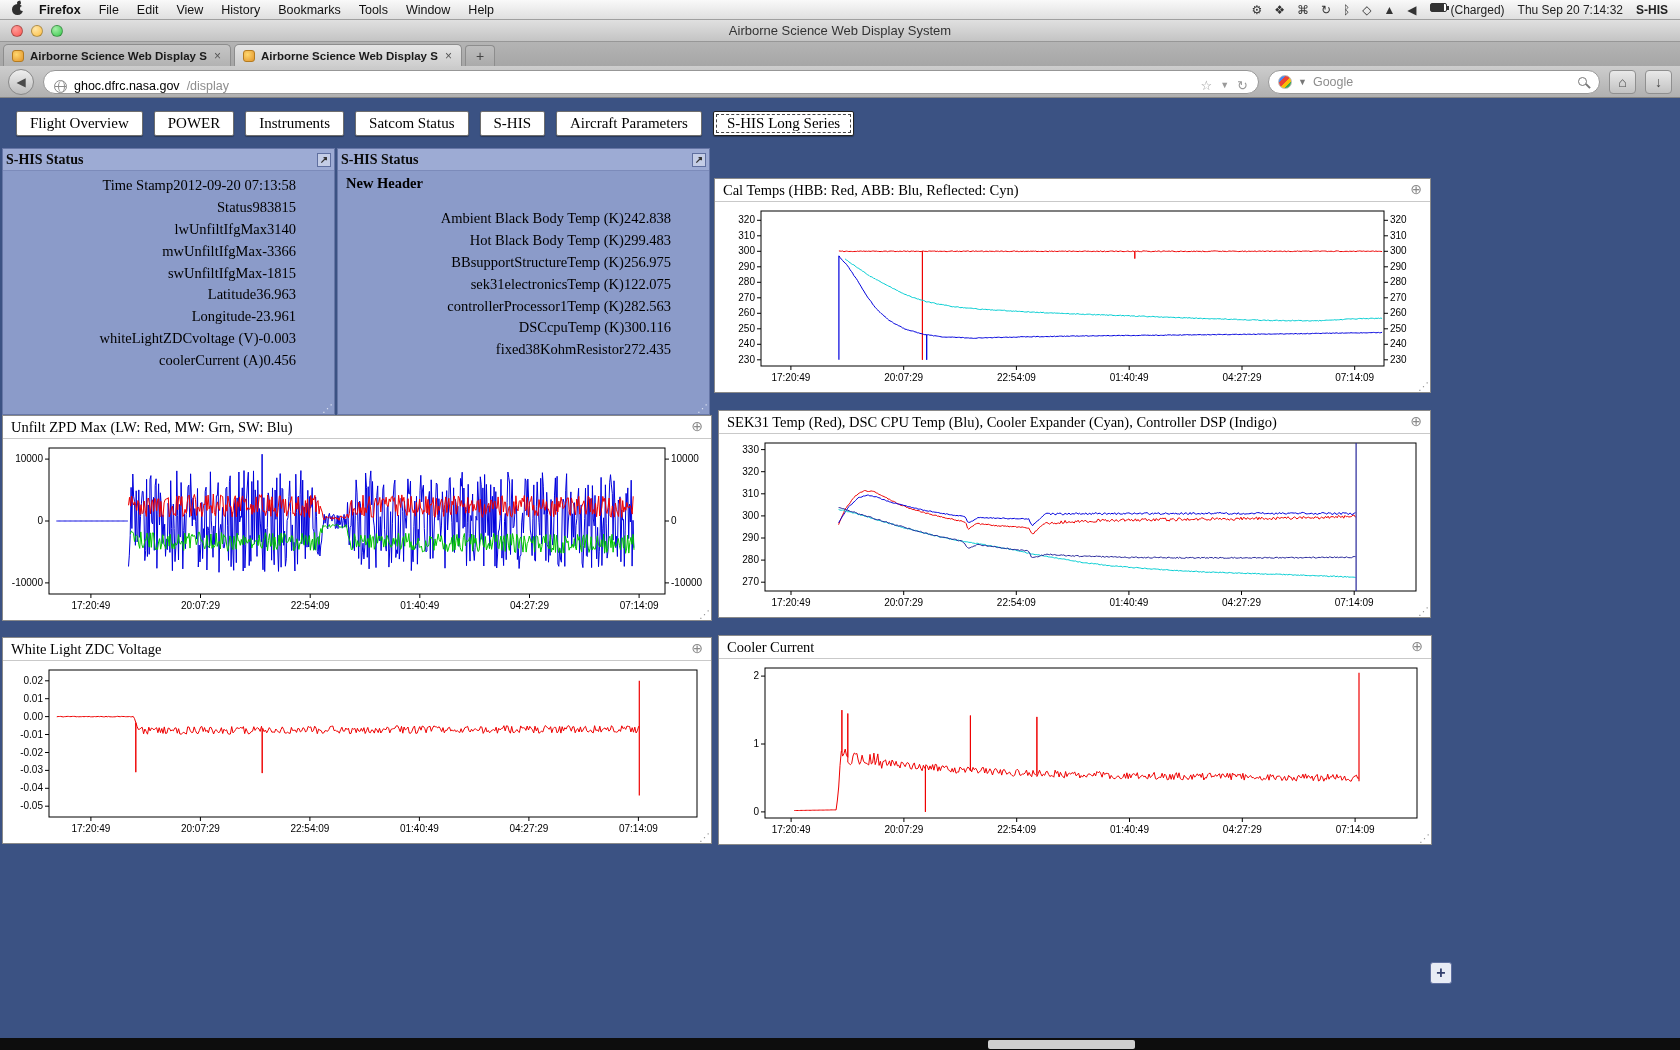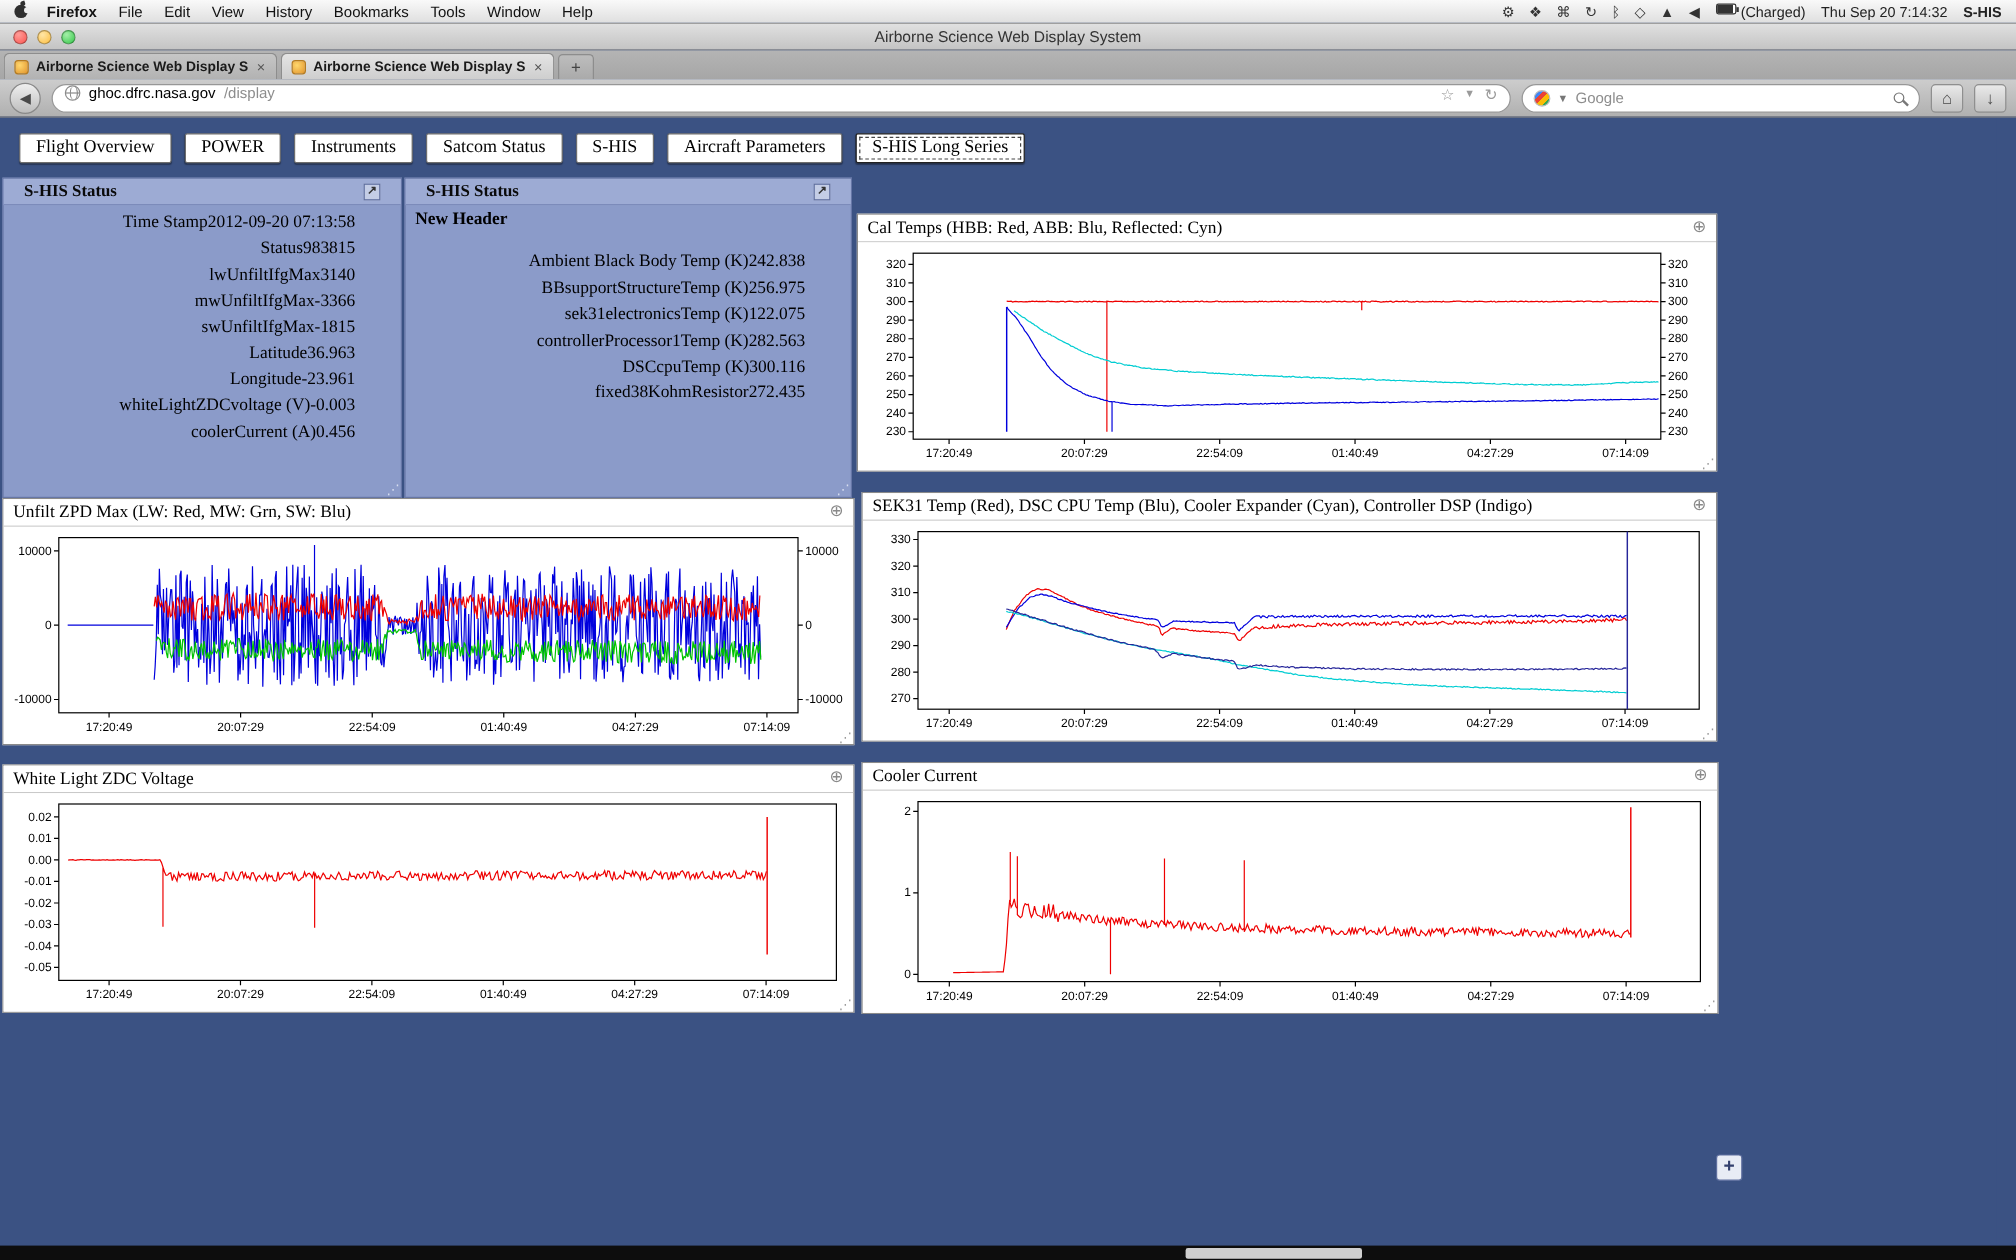--- a/index.html
+++ b/index.html
@@ -47,7 +47,7 @@
     border-bottom:1px solid #848484;display:flex;align-items:center;padding:0 8px;gap:9px;z-index:40}
   .backbtn{width:26px;height:26px;border-radius:50%;background:linear-gradient(#efefef,#bdbdbd);border:1px solid #898989;
     display:flex;align-items:center;justify-content:center;color:#4a4a4a;font-size:12px;flex:none}
-  .urlfield{flex:1;height:24px;background:#fff;border:1px solid #979797;border-radius:13px;display:flex;align-items:flex-start;
+  .urlfield{flex:1;height:24px;background:#fff;border:1px solid #979797;border-radius:13px;display:flex;align-items:flex-end;
     padding:0 10px;gap:7px;font-size:12.5px;min-width:0}
   .globe{width:13px;height:13px;border:1.4px solid #8a8a8a;border-radius:50%;position:relative;flex:none}
   .globe::before{content:"";position:absolute;left:50%;top:0;bottom:0;width:5px;margin-left:-2.5px;border:1px solid #8a8a8a;border-top:none;border-bottom:none;border-radius:50%}

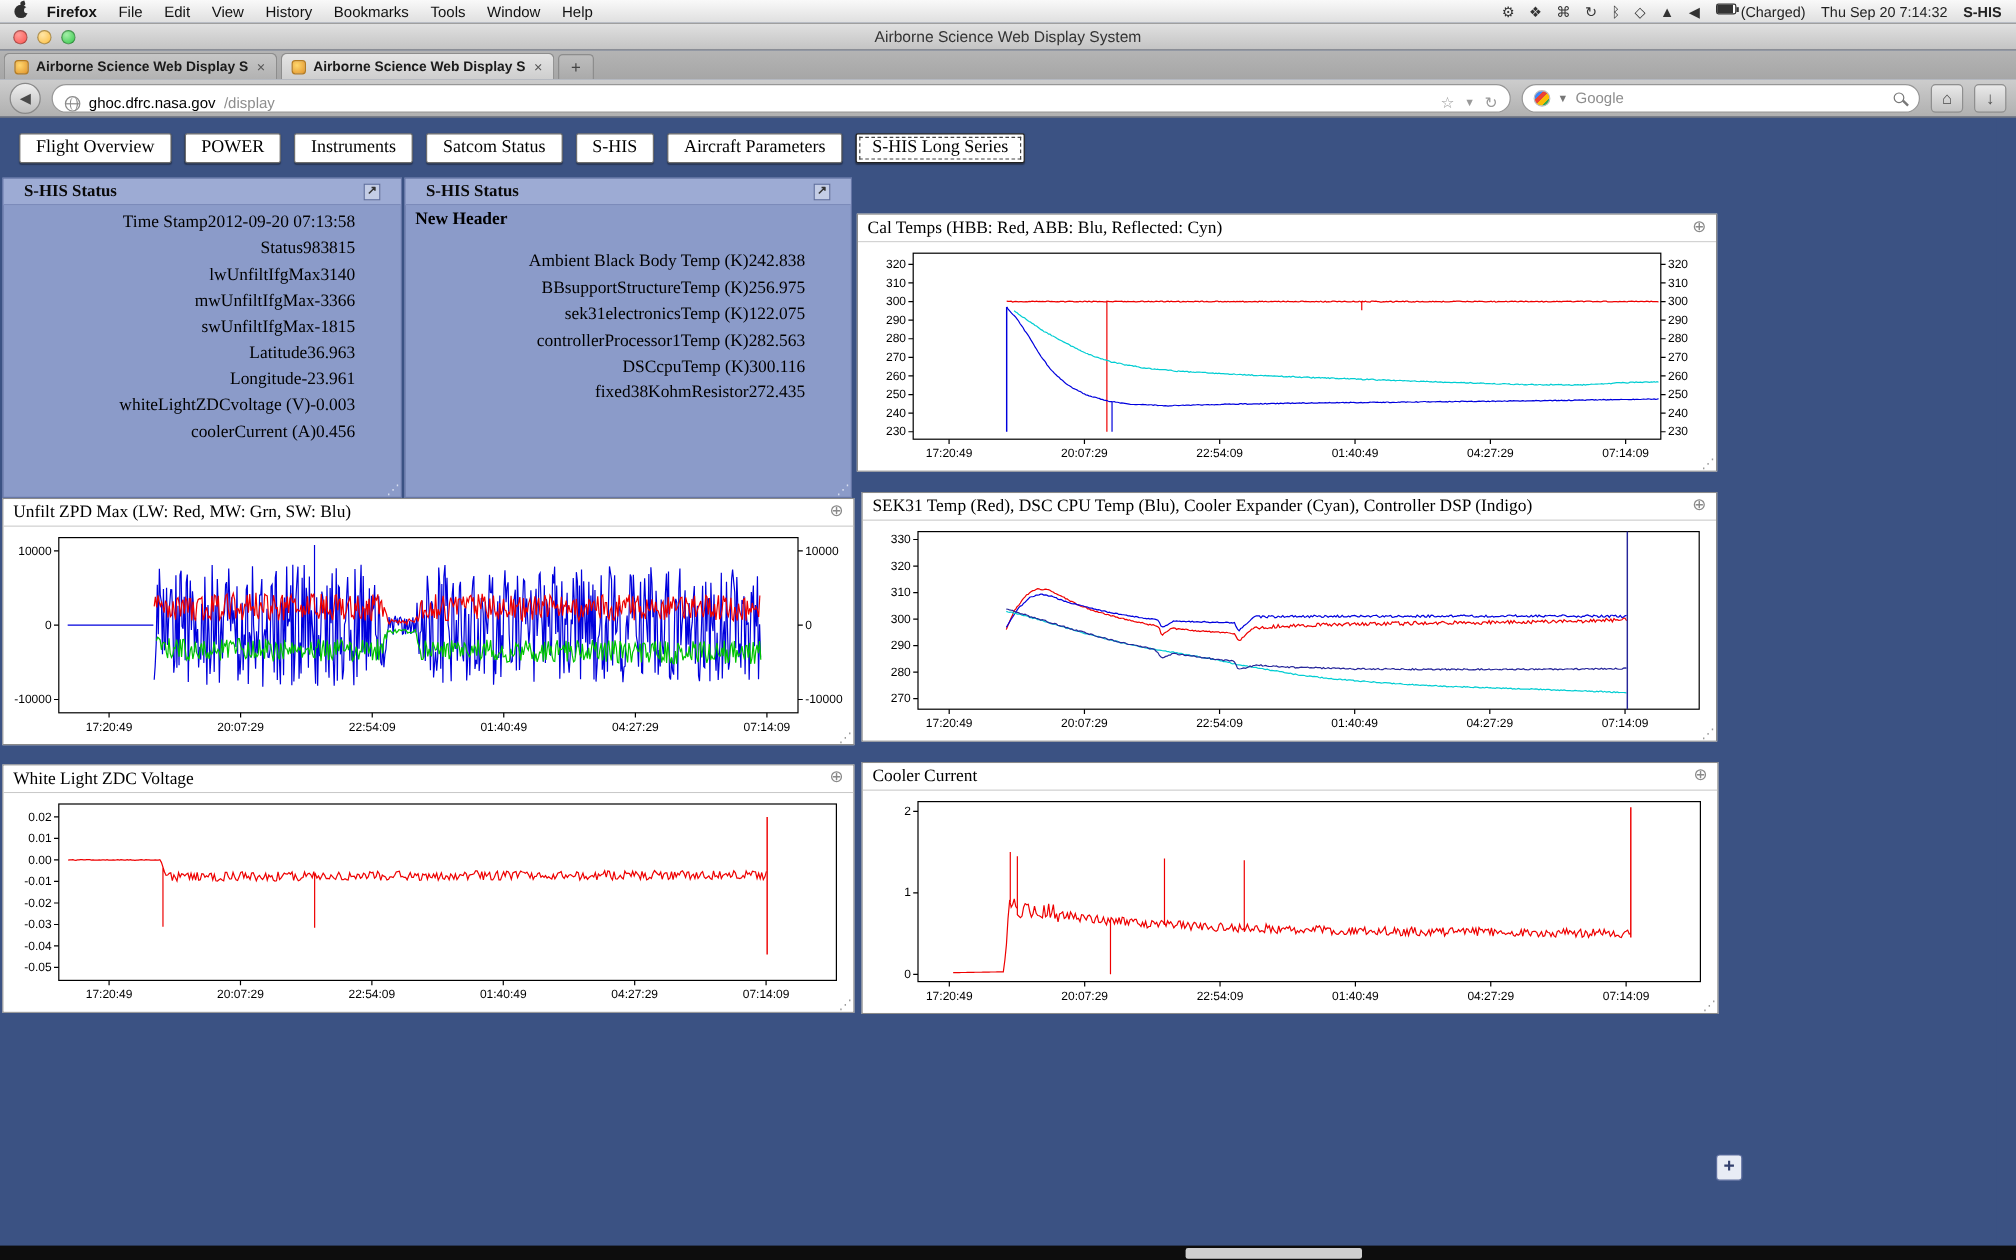--- a/index.html
+++ b/index.html
@@ -76,7 +76,7 @@
   
   .status-panel{position:absolute;background:#8b9bc9;border:1px solid #6676a6}
   .sp-header{height:22px;background:#9dabd4;border-bottom:1px solid #7c8bba;display:flex;align-items:center;
-    padding:0 17px;font:bold 14px "Liberation Serif",serif;color:#0a0a0a}
+    padding:0 3px;font:bold 14px "Liberation Serif",serif;color:#0a0a0a}
   .expand-box{margin-left:auto;width:14px;height:14px;border:1px solid #5f6f9f;background:#c4cde6;color:#333;
     font-size:10px;line-height:12px;text-align:center}
   .sp-body{padding-top:4px}

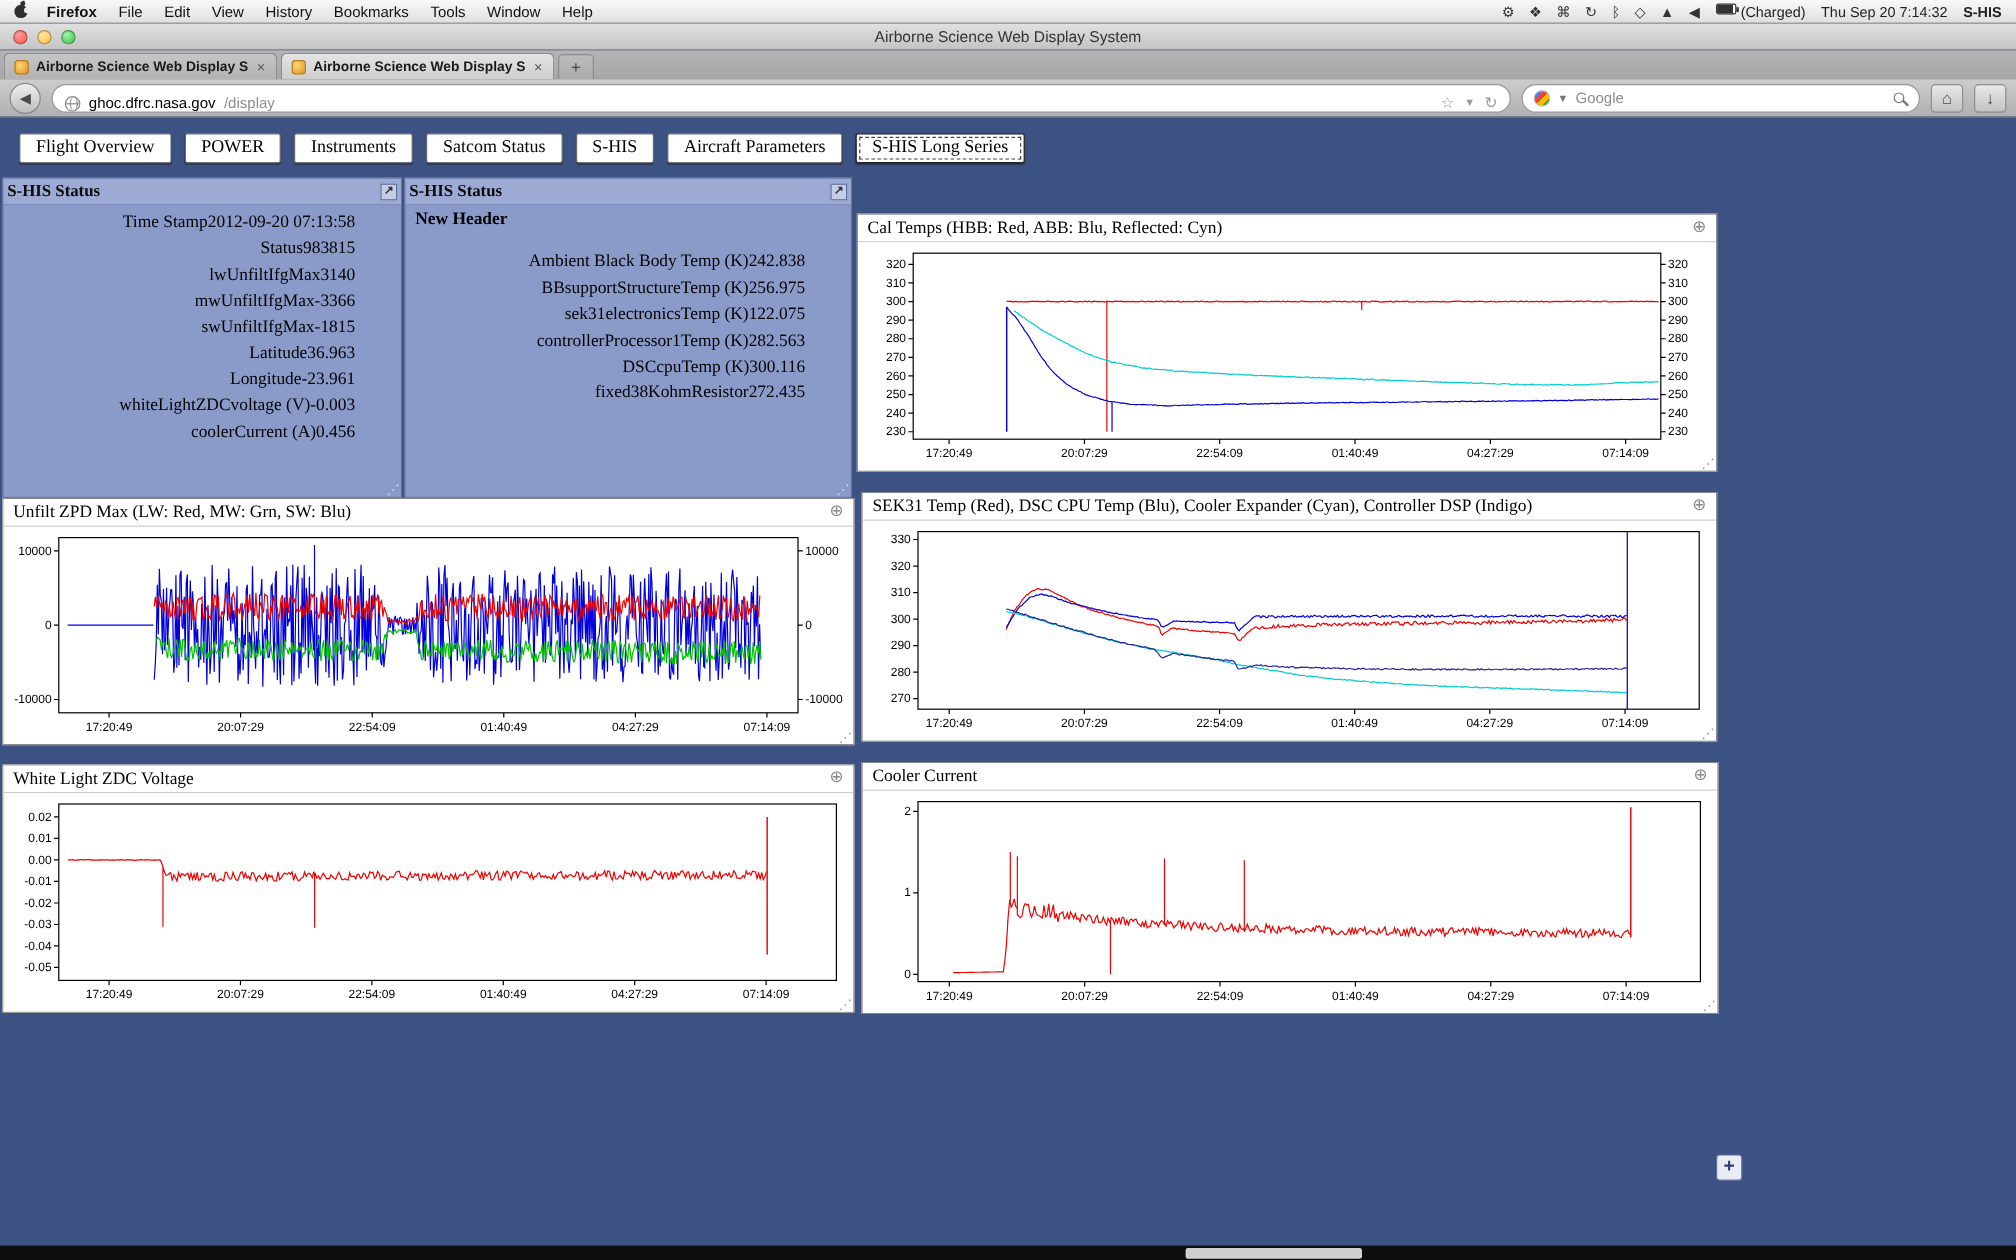--- a/index.html
+++ b/index.html
@@ -255,6 +255,10 @@
           <div class="sp-row">
             <span class="lbl">Ambient Black Body Temp (K)</span>
             <span class="val">242.838</span>
+          </div>
+          <div class="sp-row">
+            <span class="lbl">Hot Black Body Temp (K)</span>
+            <span class="val">299.483</span>
           </div>
           <div class="sp-row">
             <span class="lbl">BBsupportStructureTemp (K)</span>

